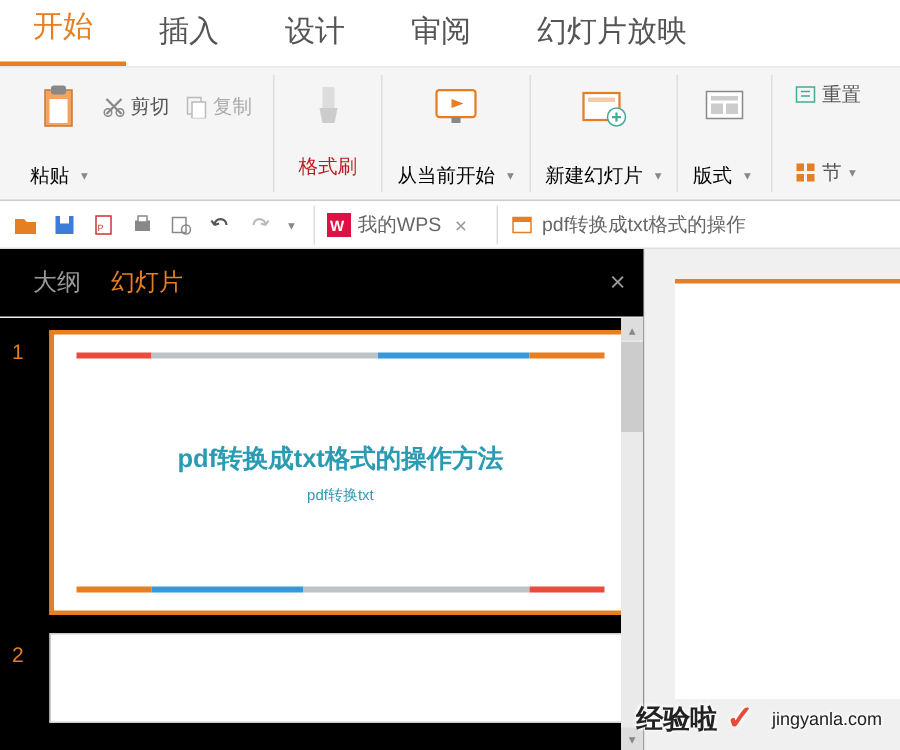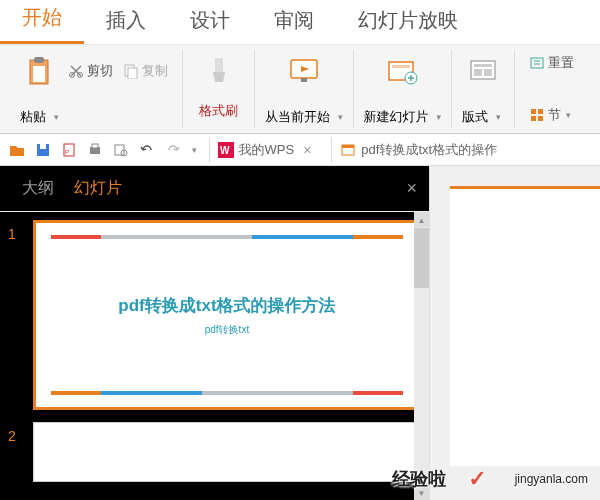--- a/index.html
+++ b/index.html
@@ -53,7 +53,7 @@
     .preview { flex: 1; background: #f0f0f0; padding: 20px 0 0 20px; }
     .preview-slide { width: 200px; height: 280px; background: #fff; border-top: 3px solid #e67e22; }
     
-    .watermark { position: absolute; bottom: 8px; right: 12px; display: flex; align-items: center; gap: 22px; font-size: 18px; font-weight: bold; color: #222; text-shadow: 1px 1px 2px #fff, -1px -1px 2px #fff; }
+    .watermark { position: absolute; bottom: 8px; right: 12px; display: flex; align-items: center; gap: 6px; font-size: 18px; font-weight: bold; color: #222; text-shadow: 1px 1px 2px #fff, -1px -1px 2px #fff; }
     .watermark .check { color: #e74c3c; font-size: 22px; }
     .watermark .url { font-size: 12px; color: #222; margin-left: 6px; font-weight: normal; }
     

